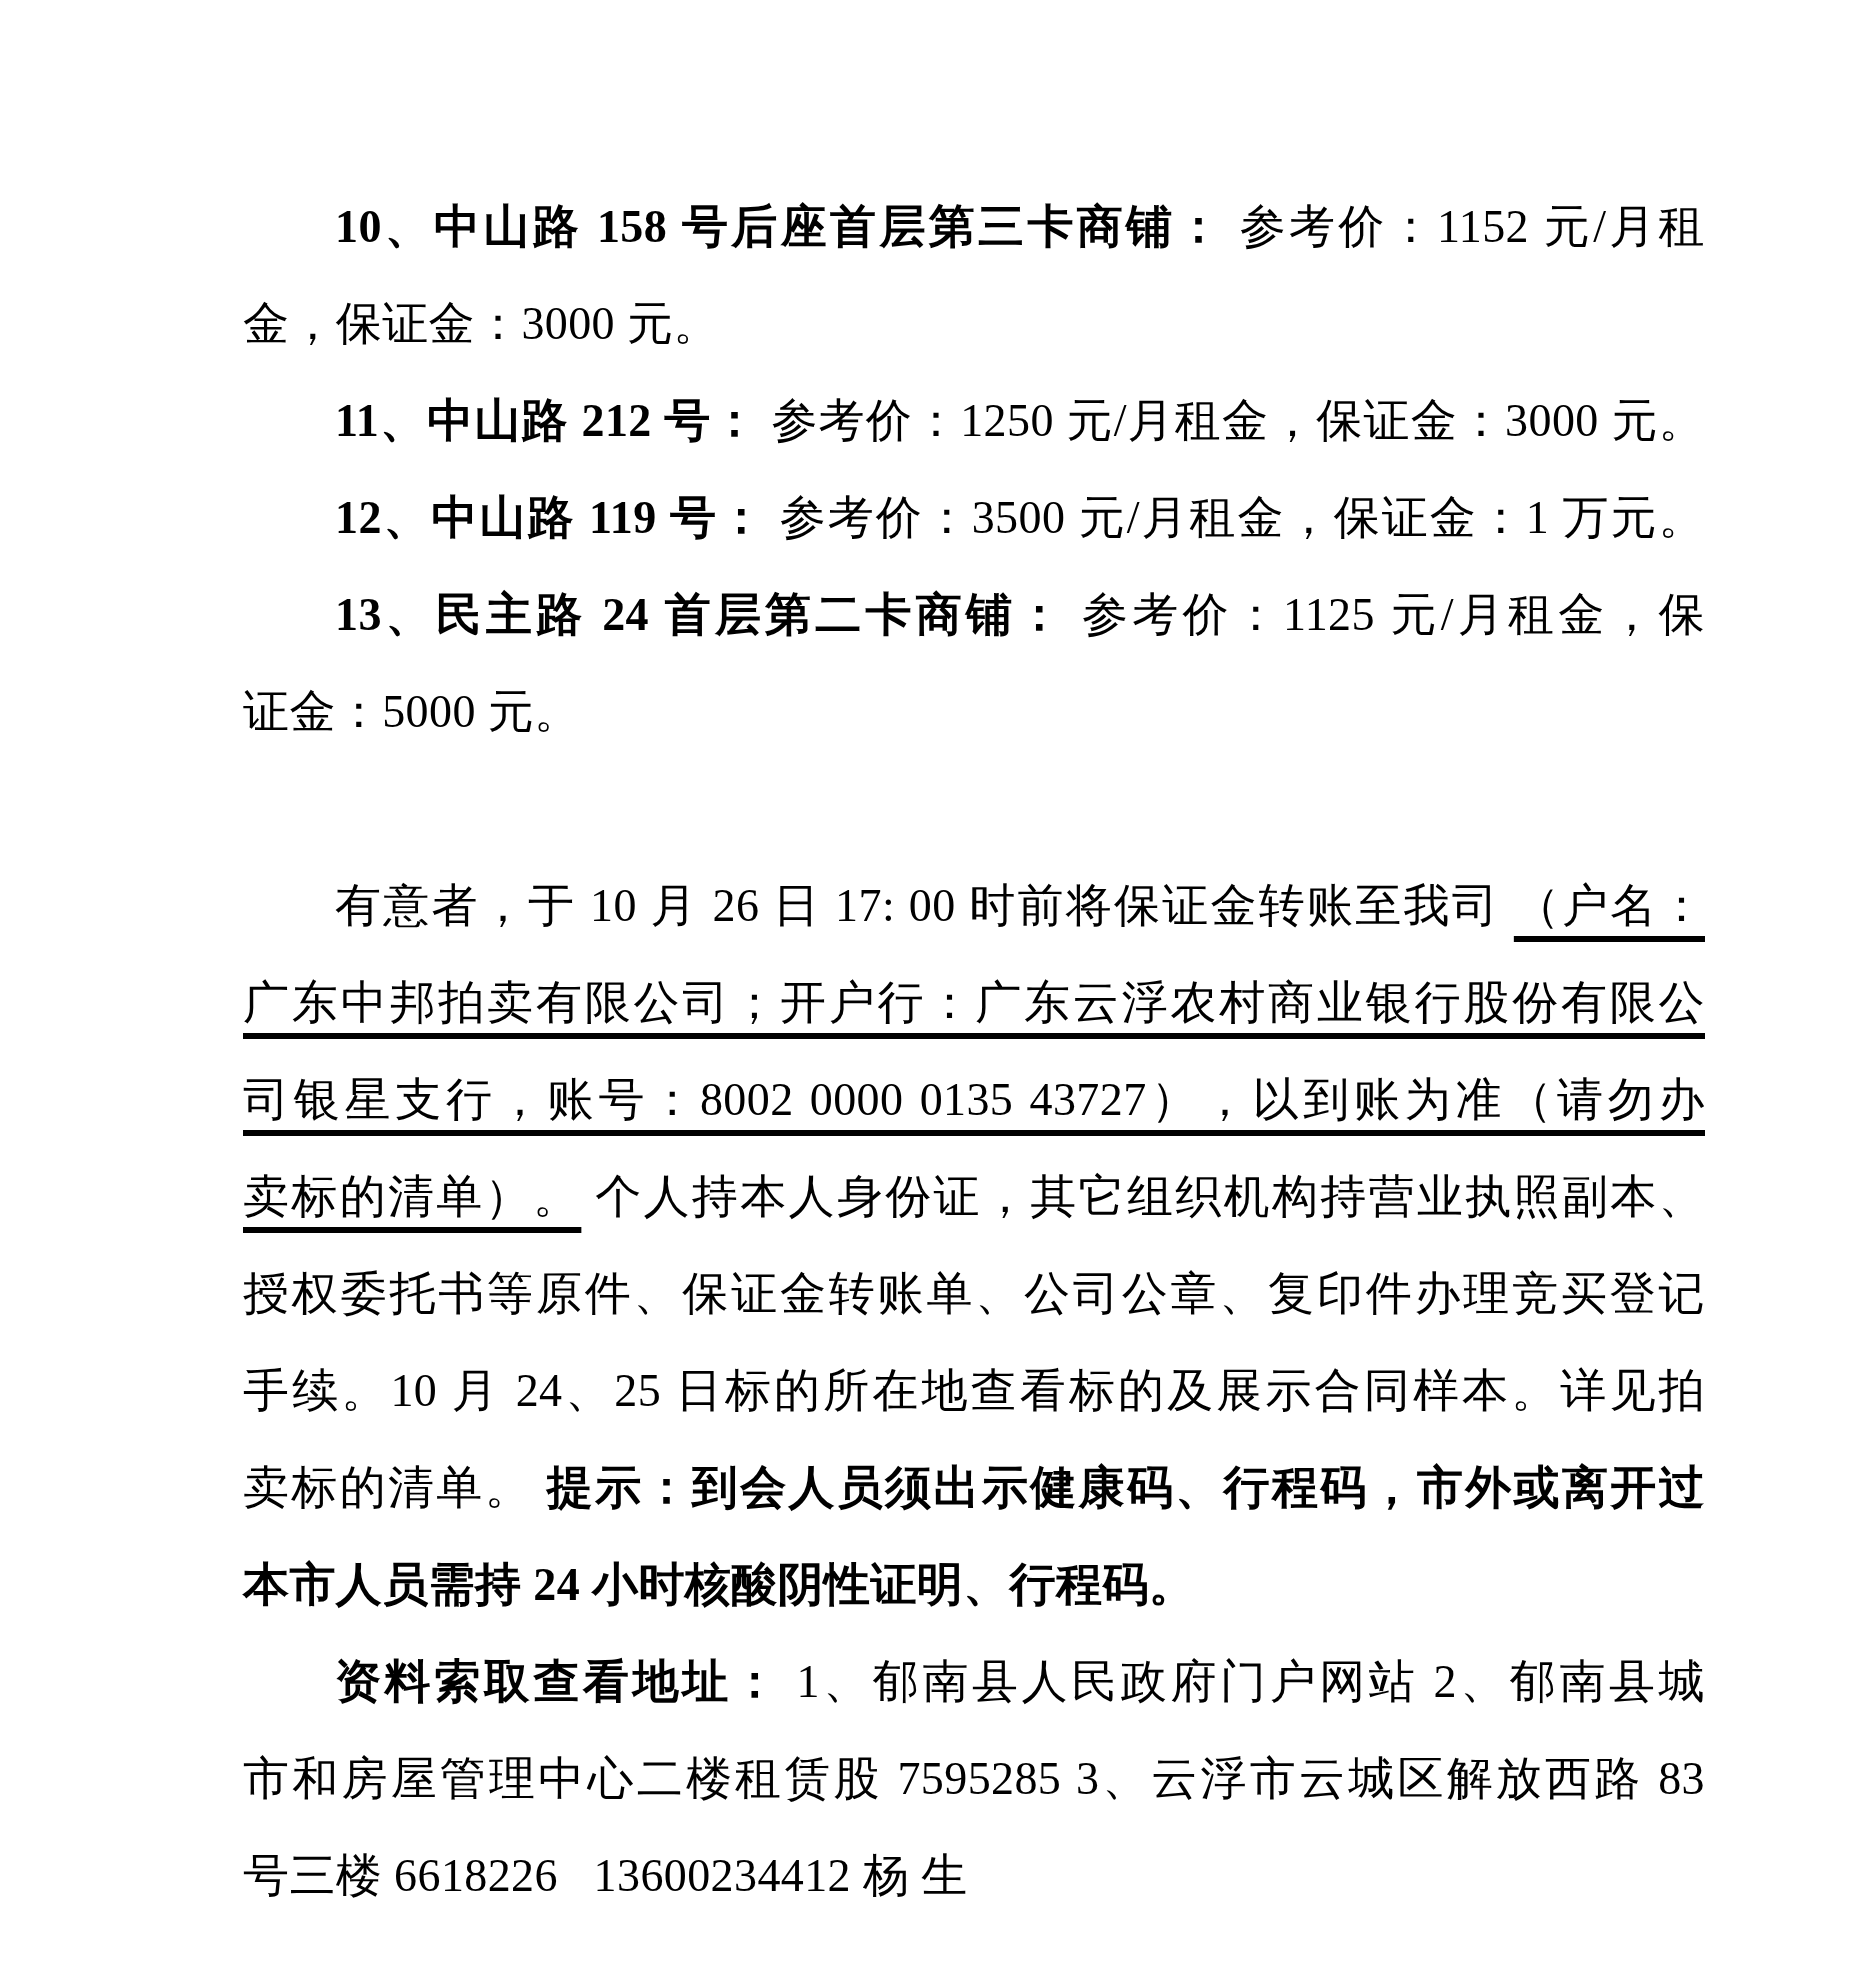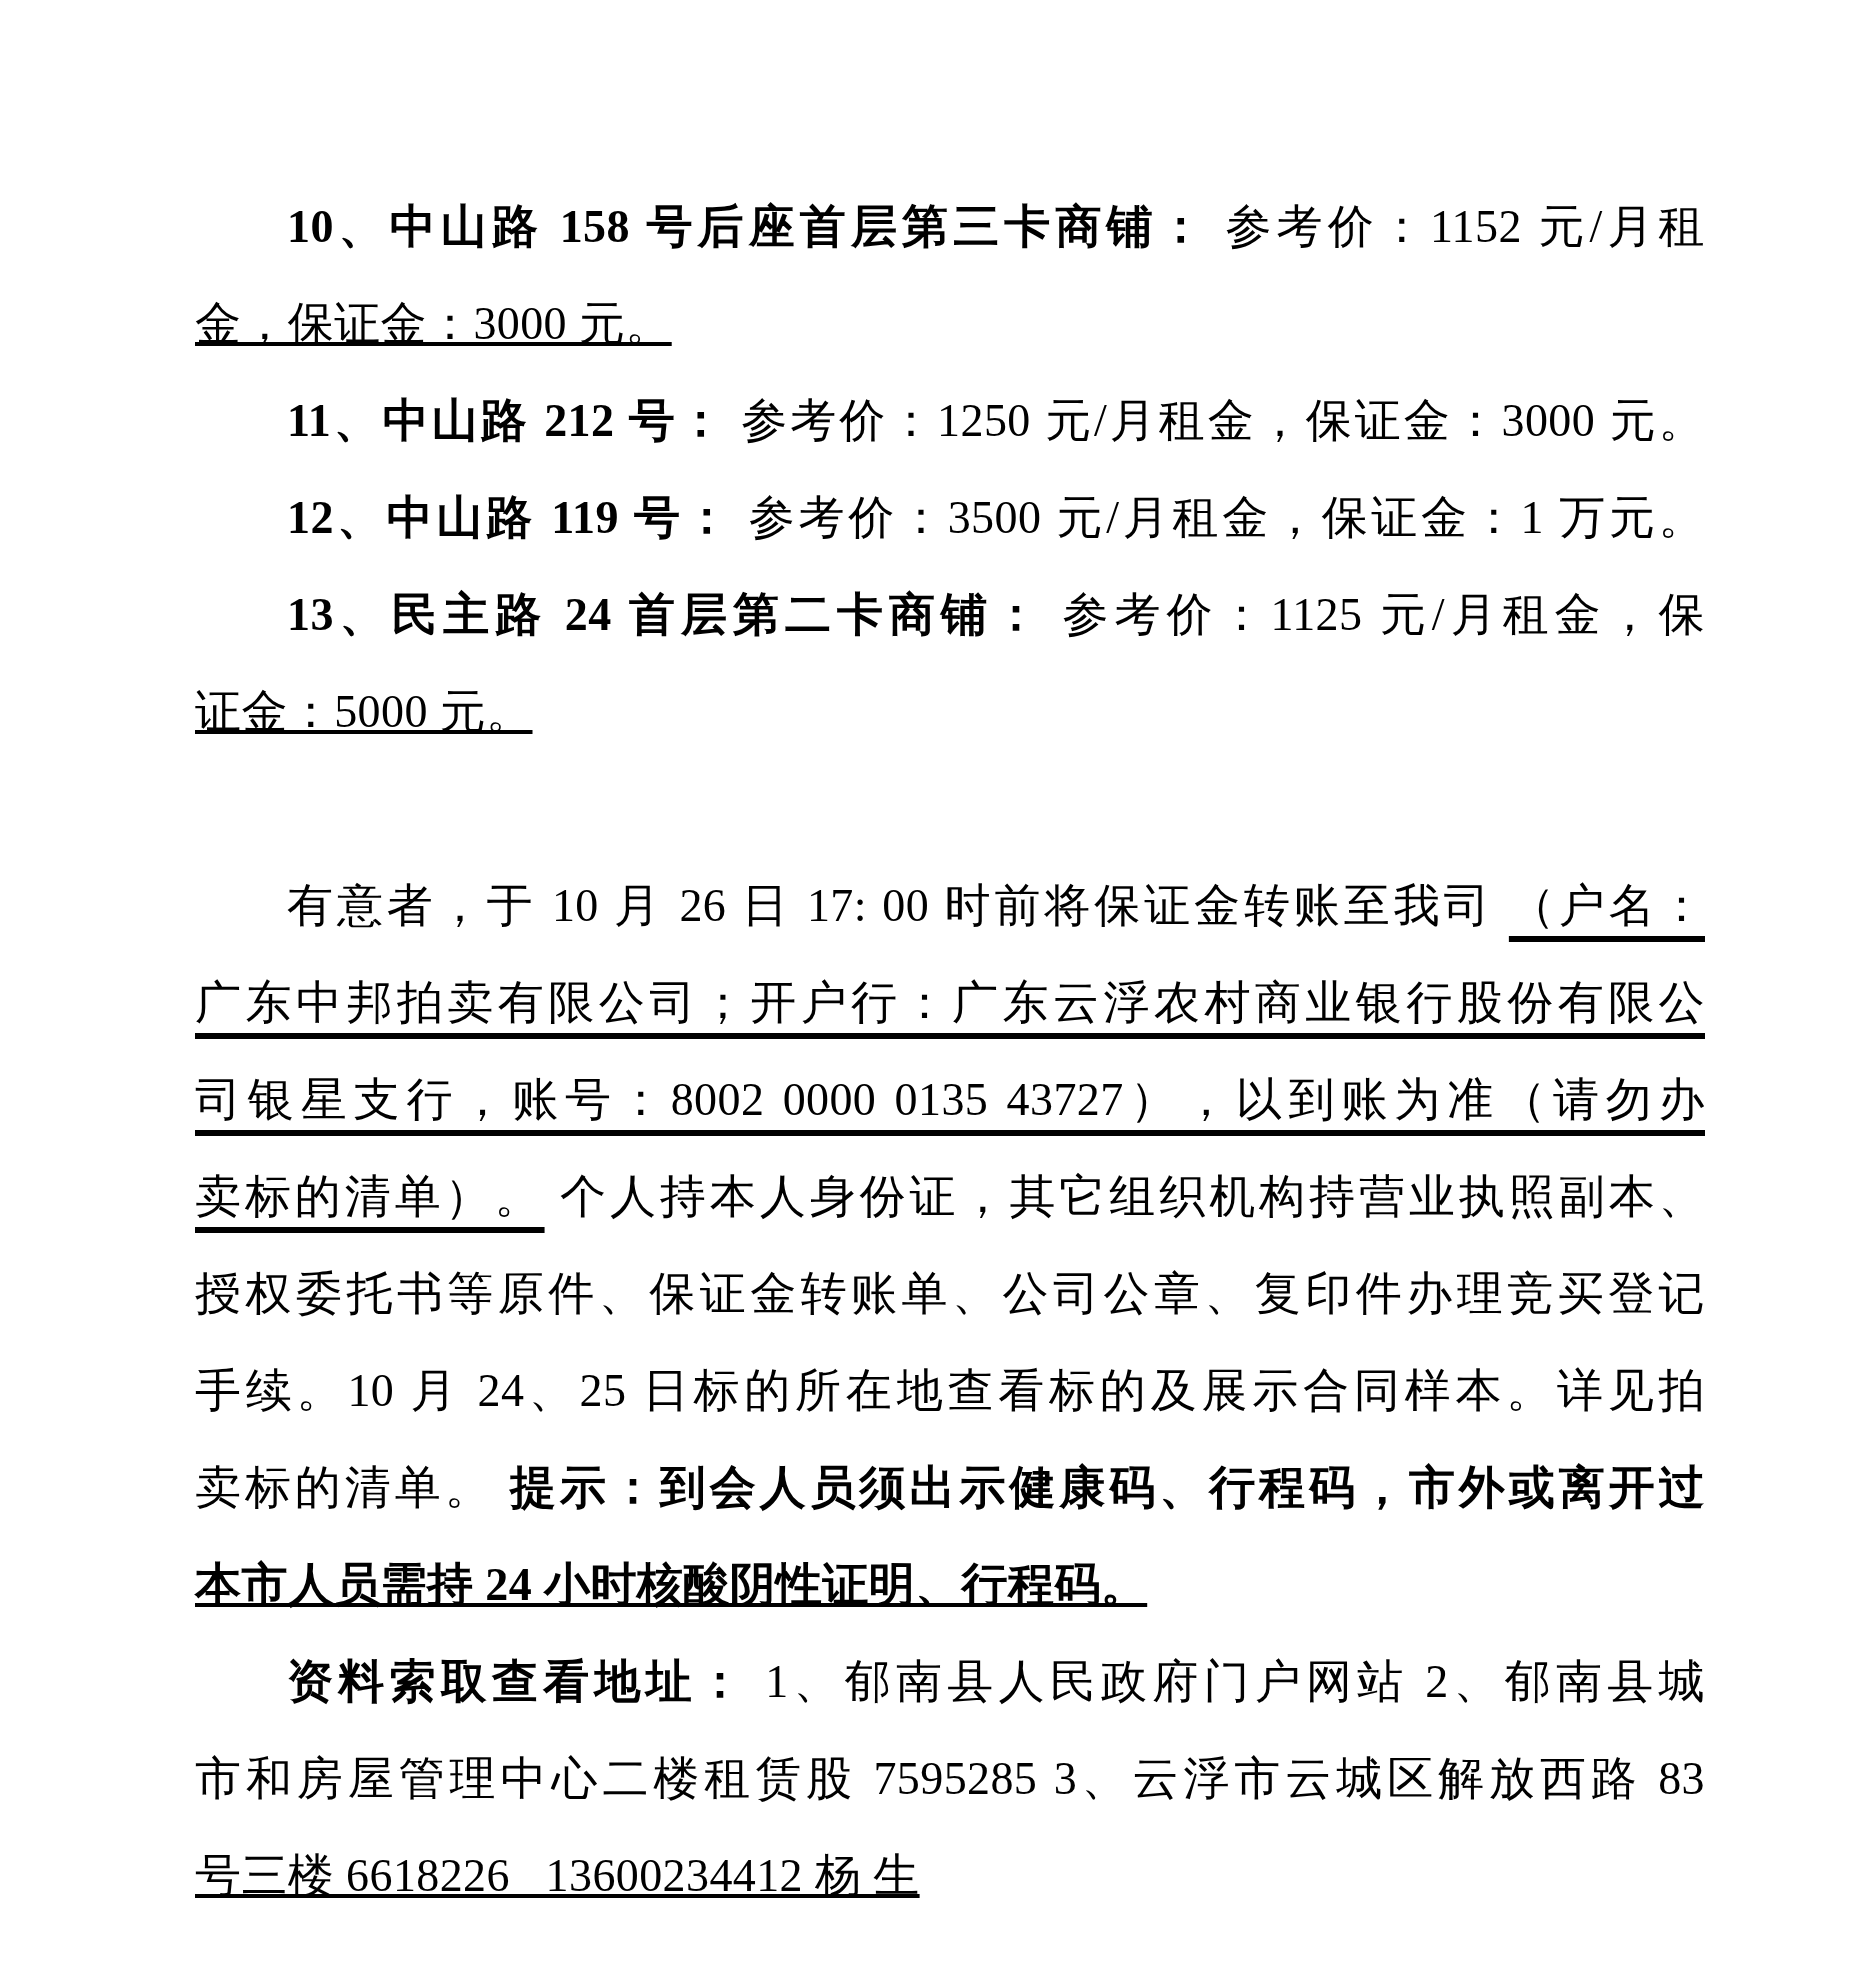--- a/index.html
+++ b/index.html
@@ -20,6 +20,7 @@
     text-align: justify;
     text-align-last: justify;
     letter-spacing: 0.4px;
+    margin-left: 48px;
   }
   .ind { text-indent: 2em; }
   .short { text-align: right; text-align-last: left; text-decoration: underline; }

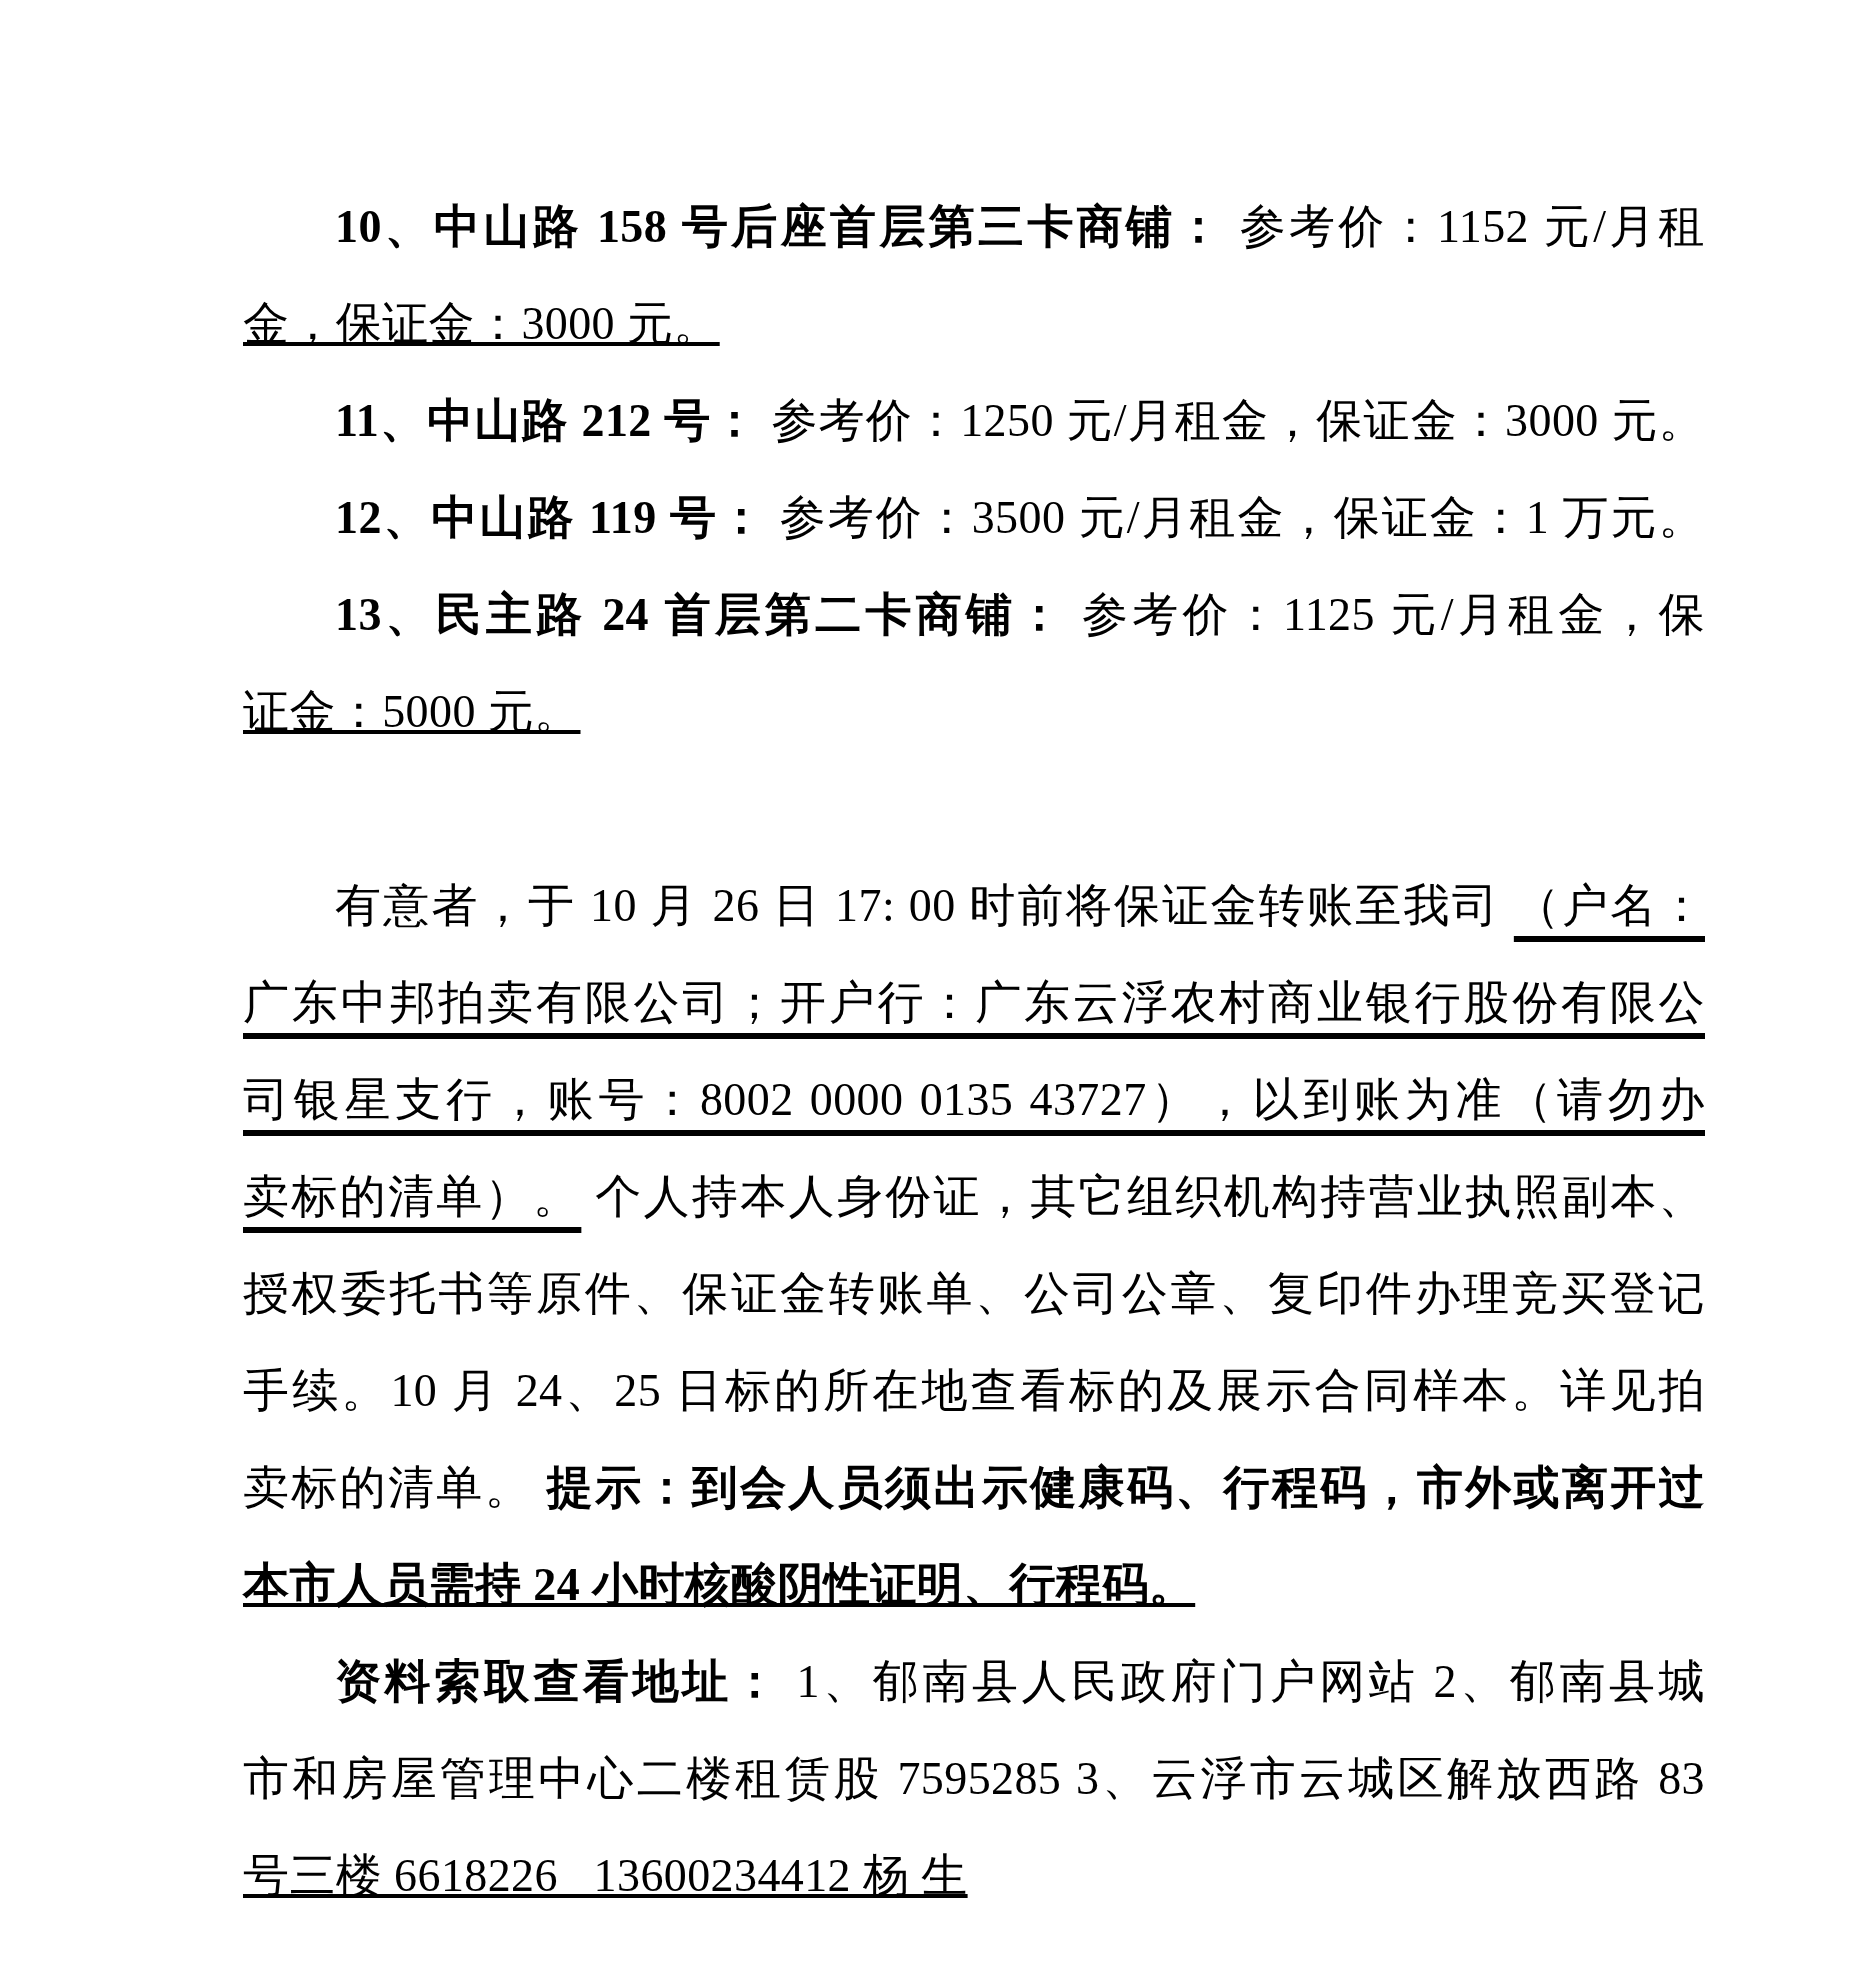--- a/index.html
+++ b/index.html
@@ -23,7 +23,7 @@
     margin-left: 48px;
   }
   .ind { text-indent: 2em; }
-  .short { text-align: right; text-align-last: left; text-decoration: underline; }
+  .short { text-align: right; text-align-last: left; }
   .blank { height: 97px; }
   .b { font-weight: 700; }
   .bu {

